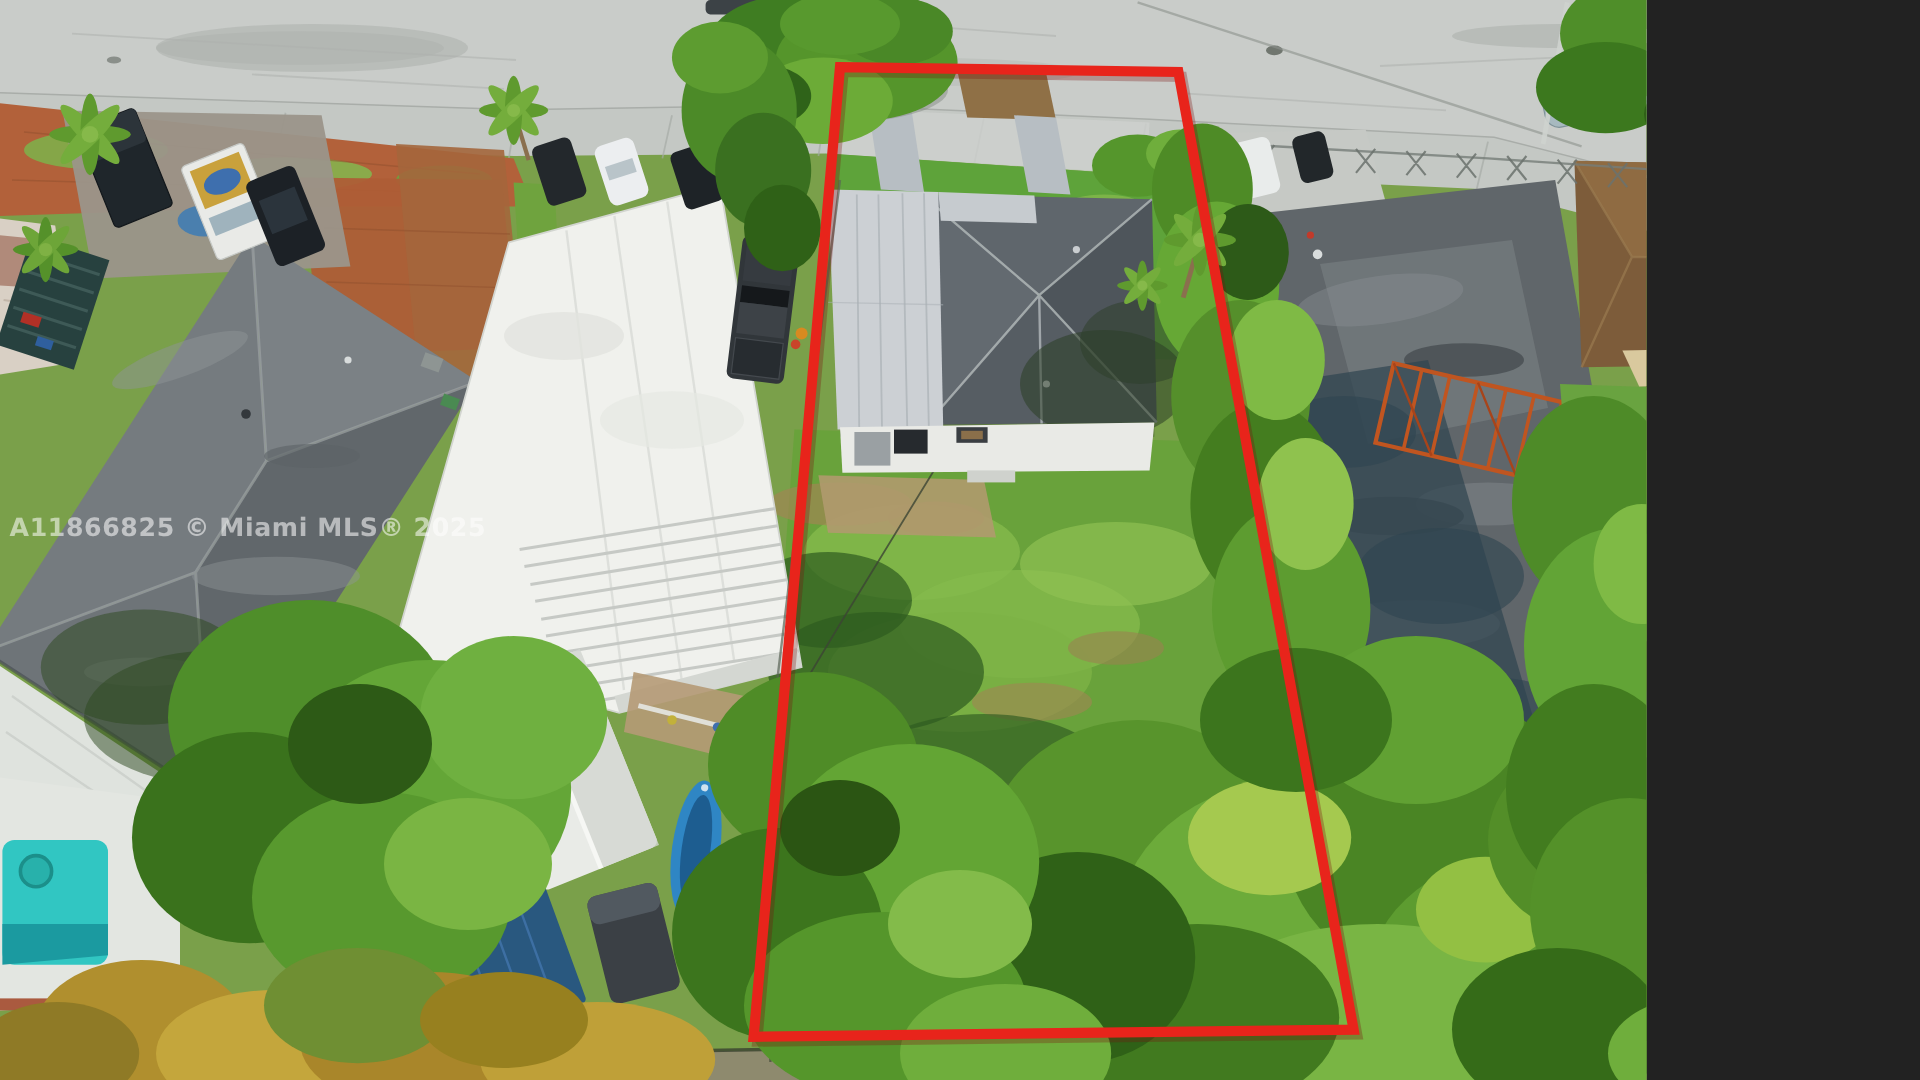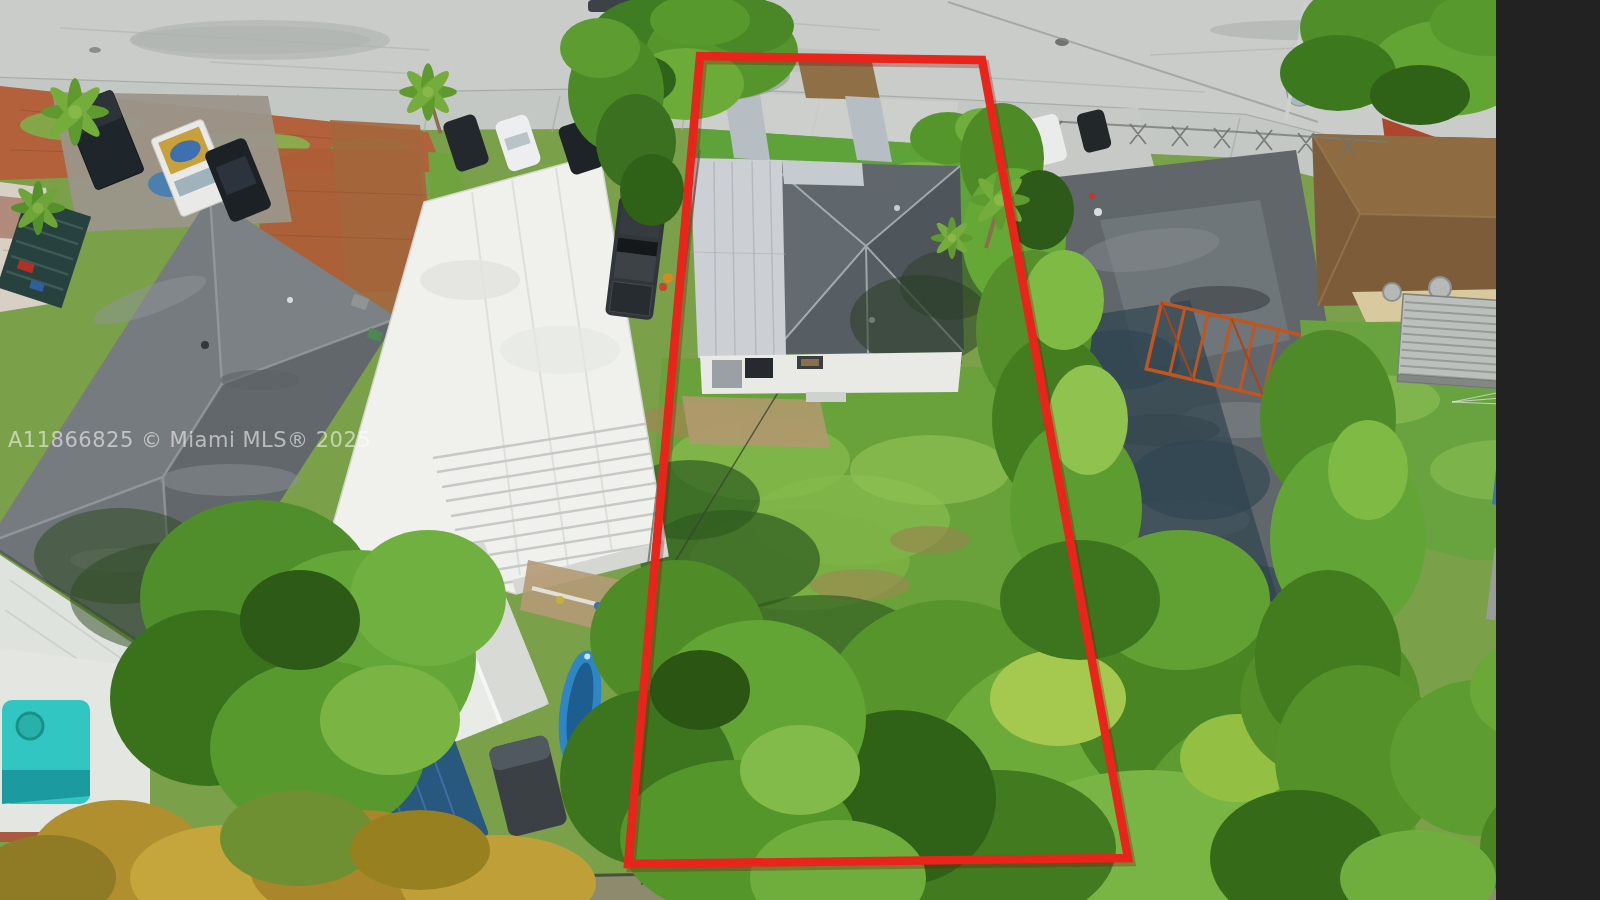--- a/index.html
+++ b/index.html
@@ -3,7 +3,7 @@
 <meta charset="utf-8">
 <style>
   html,body{margin:0;padding:0;background:#222;}
-  .stage{position:relative;width:1496px;height:900px;overflow:hidden;background:#7aa04a;}
+  .stage{position:relative;width:1372px;height:900px;overflow:hidden;background:#7aa04a;font-weight:bold;}
   .stage svg{display:block;width:1600px;height:900px;}
   .watermark{font-family:"DejaVu Sans","Liberation Sans",sans-serif;font-size:21px;letter-spacing:0.5px;}
 </style>

